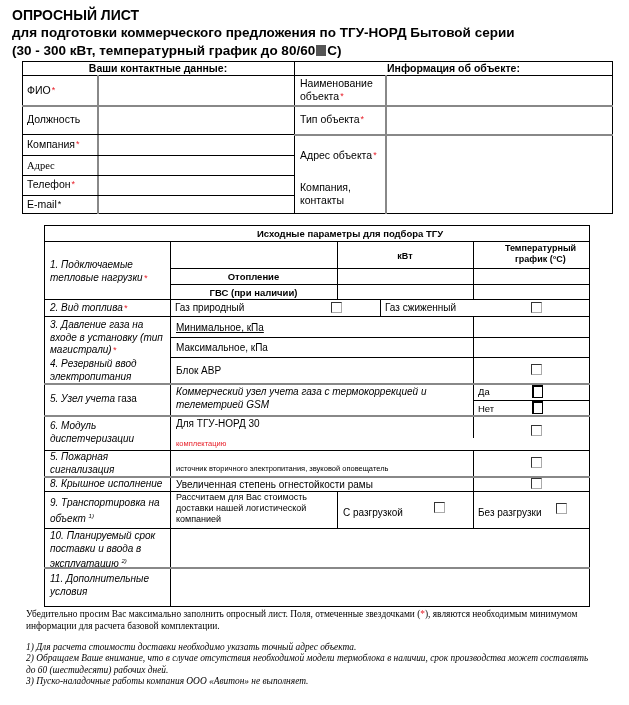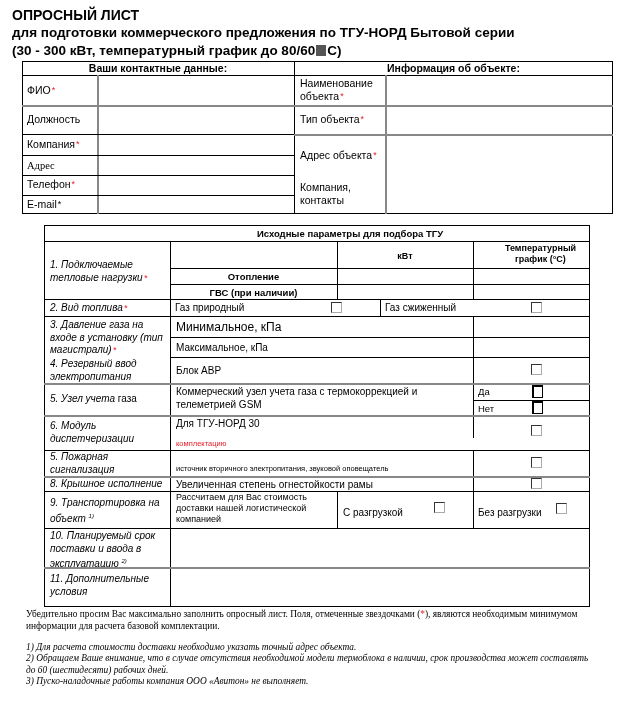--- a/index.html
+++ b/index.html
@@ -109,7 +109,7 @@
 <div class="vl" style="left:473px;top:316px;height:122px;"></div>
 <div class="hl" style="left:170px;top:337px;width:420px;"></div>
 <div class="lbl-it" style="left:50px;top:319px;"><span>3.  Давление газа на</span><br><span>входе в установку (тип</span><br><span>магистрали)</span><span class="star">*</span></div>
-<div class="lbl" style="left:176px;top:321px;font-size:12px;">Минимальное,  кПа</div>
+<div class="lbl" style="left:176px;top:321px;font-size:10px;text-decoration:underline;">Минимальное,  кПа</div>
 <div class="input-cell" style="left:475px;top:318px;width:114px;height:18px;"></div>
 <div class="lbl" style="left:176px;top:341px;font-size:10px;">Максимальное, кПа</div>
 <div class="input-cell" style="left:475px;top:339px;width:114px;height:18px;"></div>

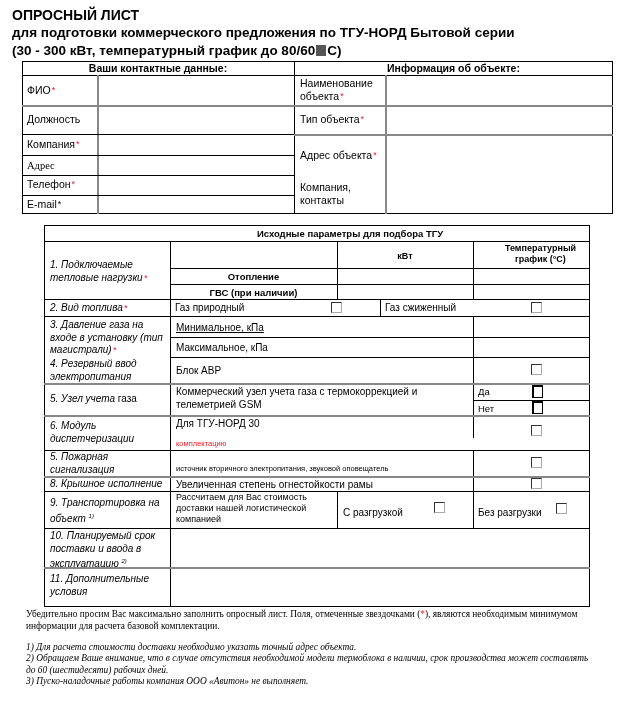--- a/index.html
+++ b/index.html
@@ -122,7 +122,7 @@
 <div class="hlg" style="left:44px;top:383px;width:546px;"></div>
 <div class="hl" style="left:473px;top:400px;width:117px;"></div>
 <div class="lbl-it" style="left:50px;top:393px;"><span>5. Узел учета</span><span style="font-style:normal"> газа</span></div>
-<div class="lbl" style="left:176px;top:386px;font-size:10px;line-height:12.5px;"><span>Коммерческий узел учета газа с термокоррекцией и</span><br><span>телеметрией GSM</span></div>
+<div class="lbl" style="left:176px;top:386px;font-size:10px;line-height:12.5px;font-style:italic;"><span>Коммерческий узел учета газа с термокоррекцией и</span><br><span>телеметрией GSM</span></div>
 <div class="lbl" style="left:478px;top:385px;font-size:9.5px;">Да</div>
 <div class="cb dark" style="left:532px;top:385px;height:13px;"></div>
 <div class="lbl" style="left:478px;top:402px;font-size:9.5px;">Нет</div>

